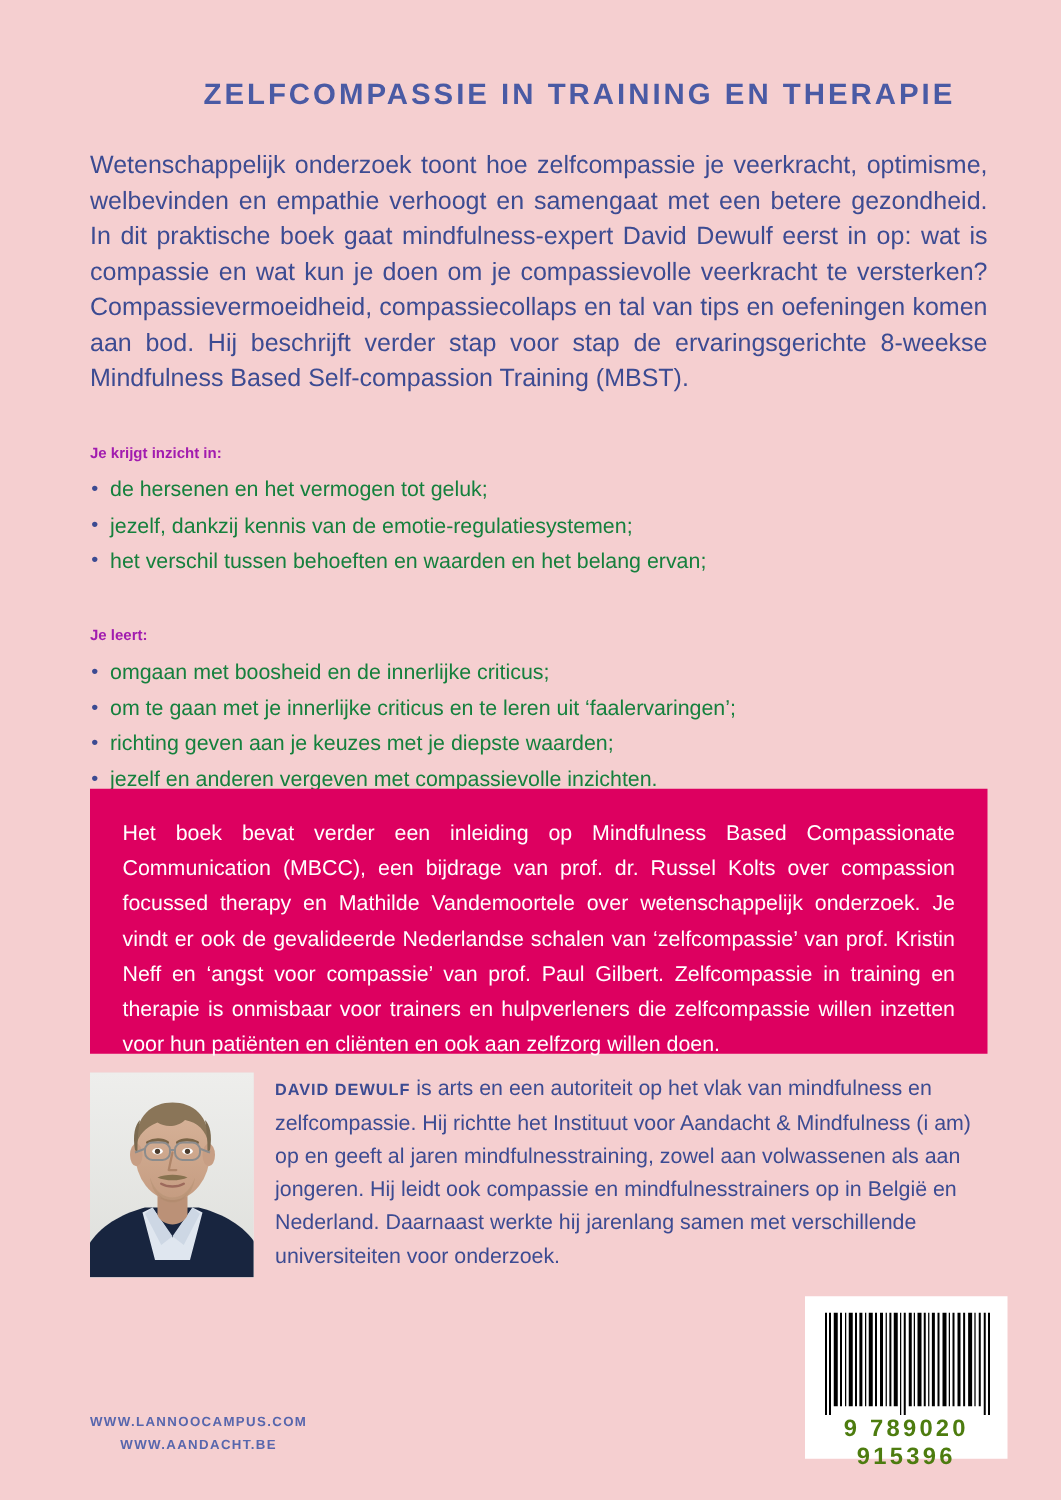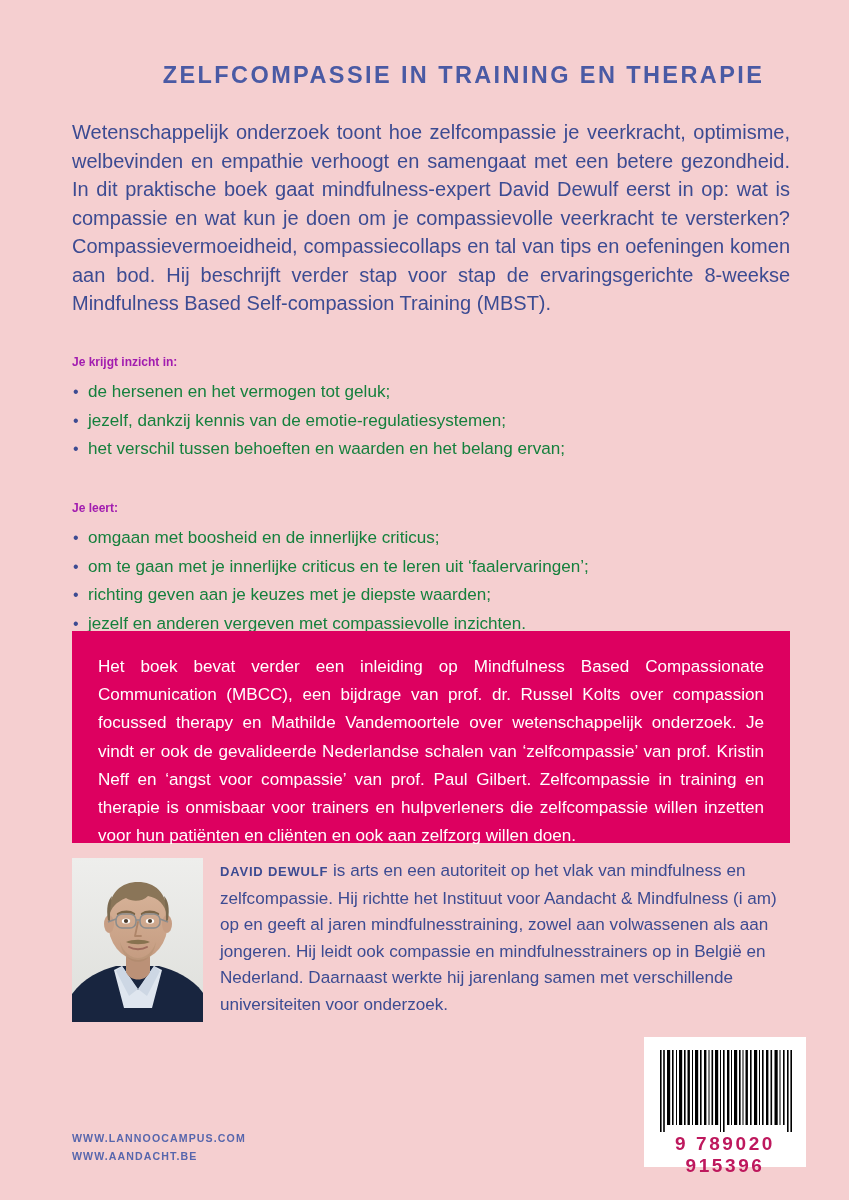--- a/index.html
+++ b/index.html
@@ -152,6 +152,7 @@
     line-height: 17.5px;
     font-weight: bold;
     font-family: "Liberation Sans", sans-serif;
+    text-align: center;
   }
 
   

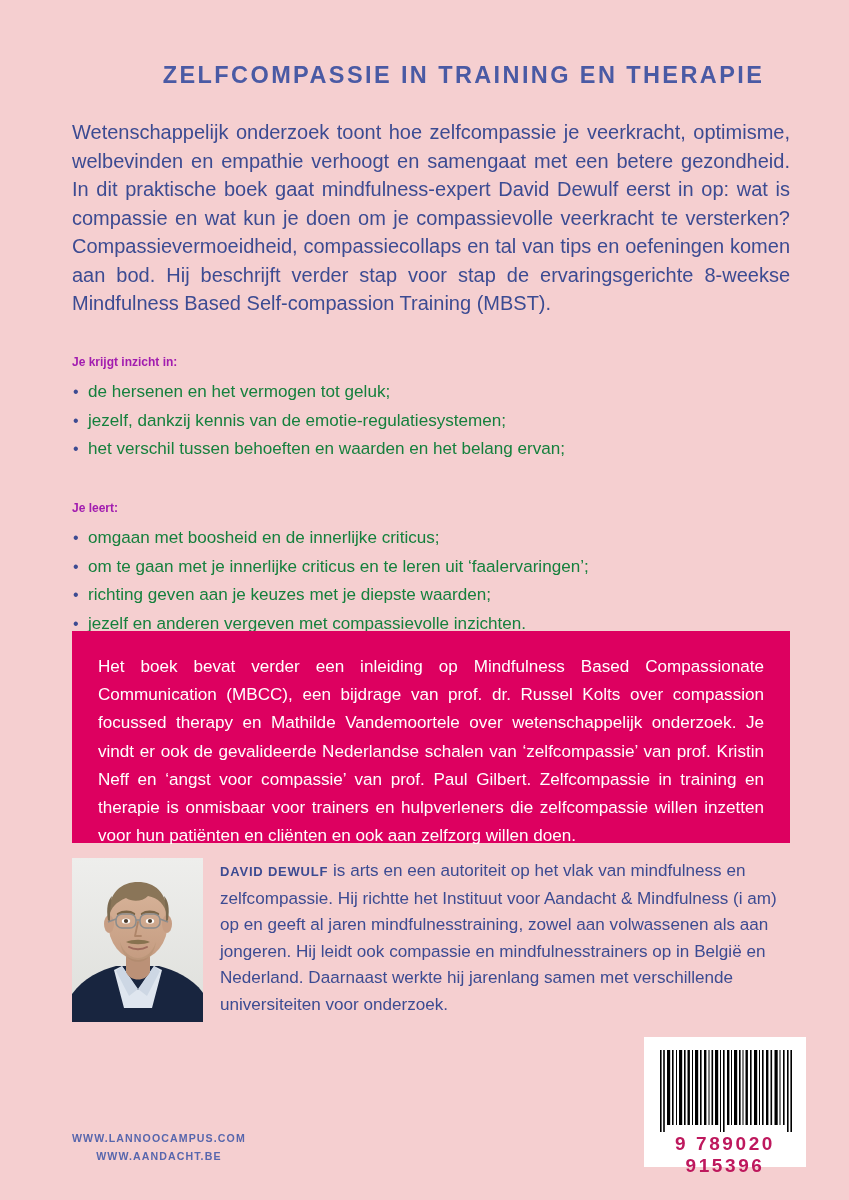--- a/index.html
+++ b/index.html
@@ -177,7 +177,7 @@
     top: 96px;
     width: 162px;
     text-align: center;
-    color: #be185d;
+    color: #4d7c0f;
     font-size: 19px;
     font-weight: bold;
     letter-spacing: 2.6px;

